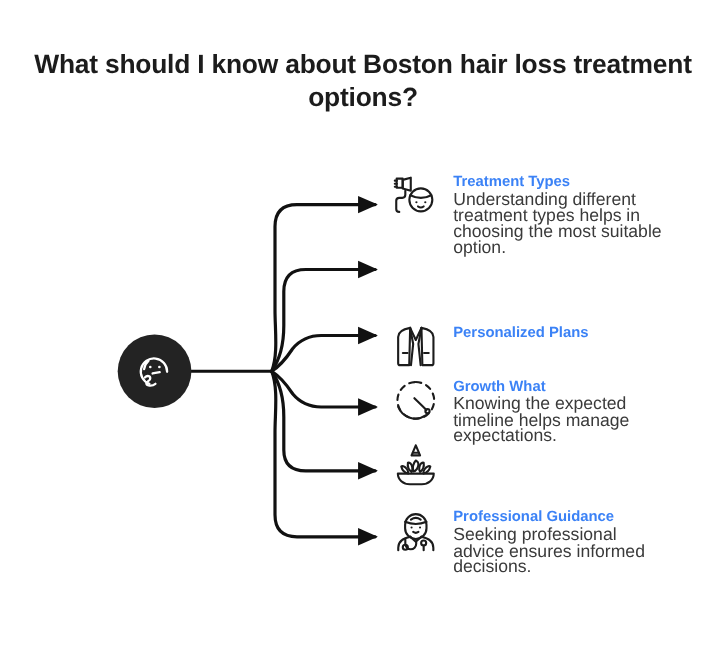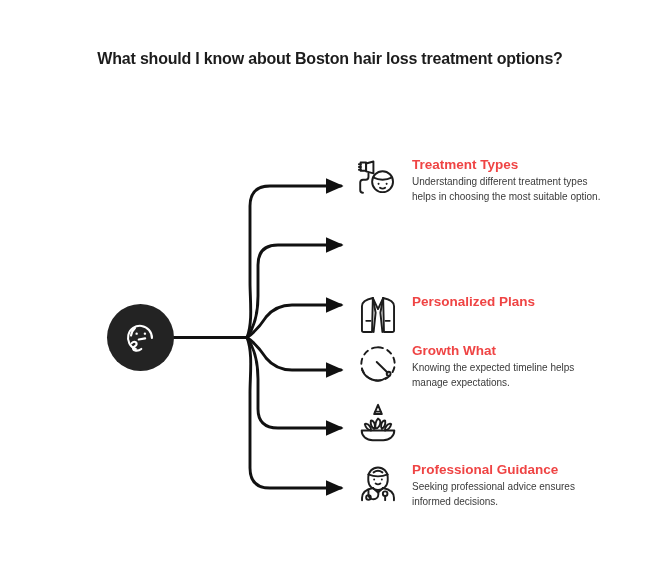--- a/index.html
+++ b/index.html
@@ -27,7 +27,7 @@
     top: 44px;
     width: 600px;
     text-align: center;
-    font-size: 16px;
+    font-size: 24px;
     font-weight: bold;
     line-height: 30px;
     color: #1c1c1c;

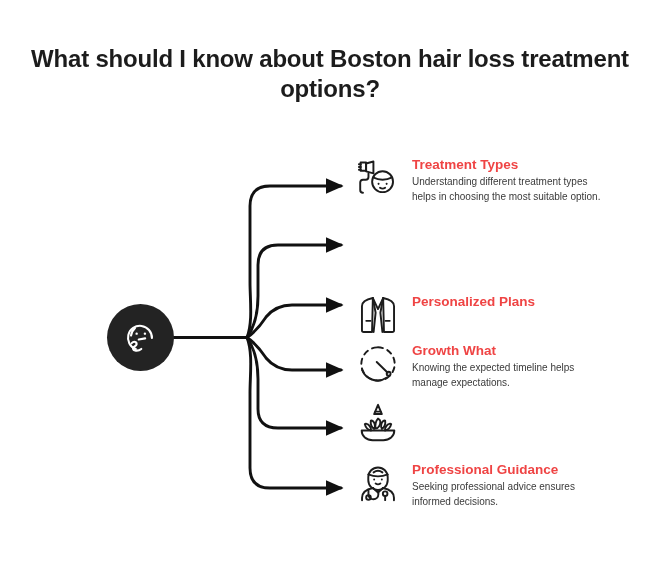--- a/index.html
+++ b/index.html
@@ -79,7 +79,7 @@
   .branch-heading {
     font-size: 13.5px;
     font-weight: bold;
-    color: #ef4444;
+    color: #3b82f6;
     line-height: 17px;
     margin: 0;
     white-space: nowrap;

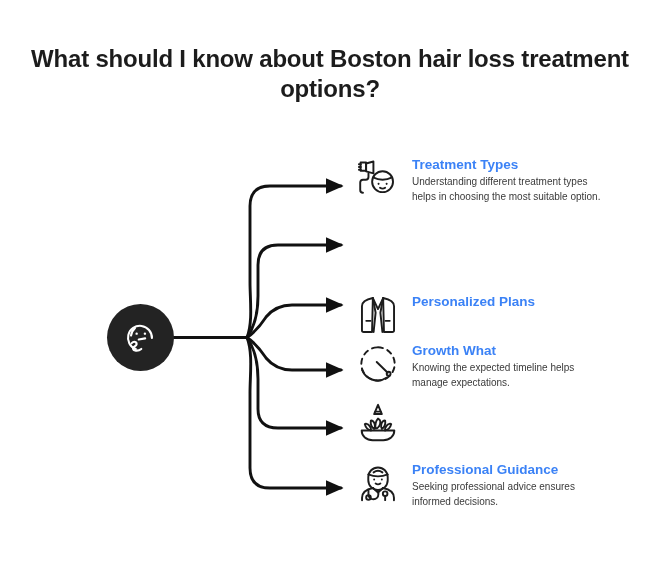--- a/index.html
+++ b/index.html
@@ -85,7 +85,7 @@
     white-space: nowrap;
   }
   .branch-desc {
-    font-size: 10px;
+    font-size: 16px;
     color: #3a3a3a;
     line-height: 14.5px;
     margin: 2px 0 0 0;

